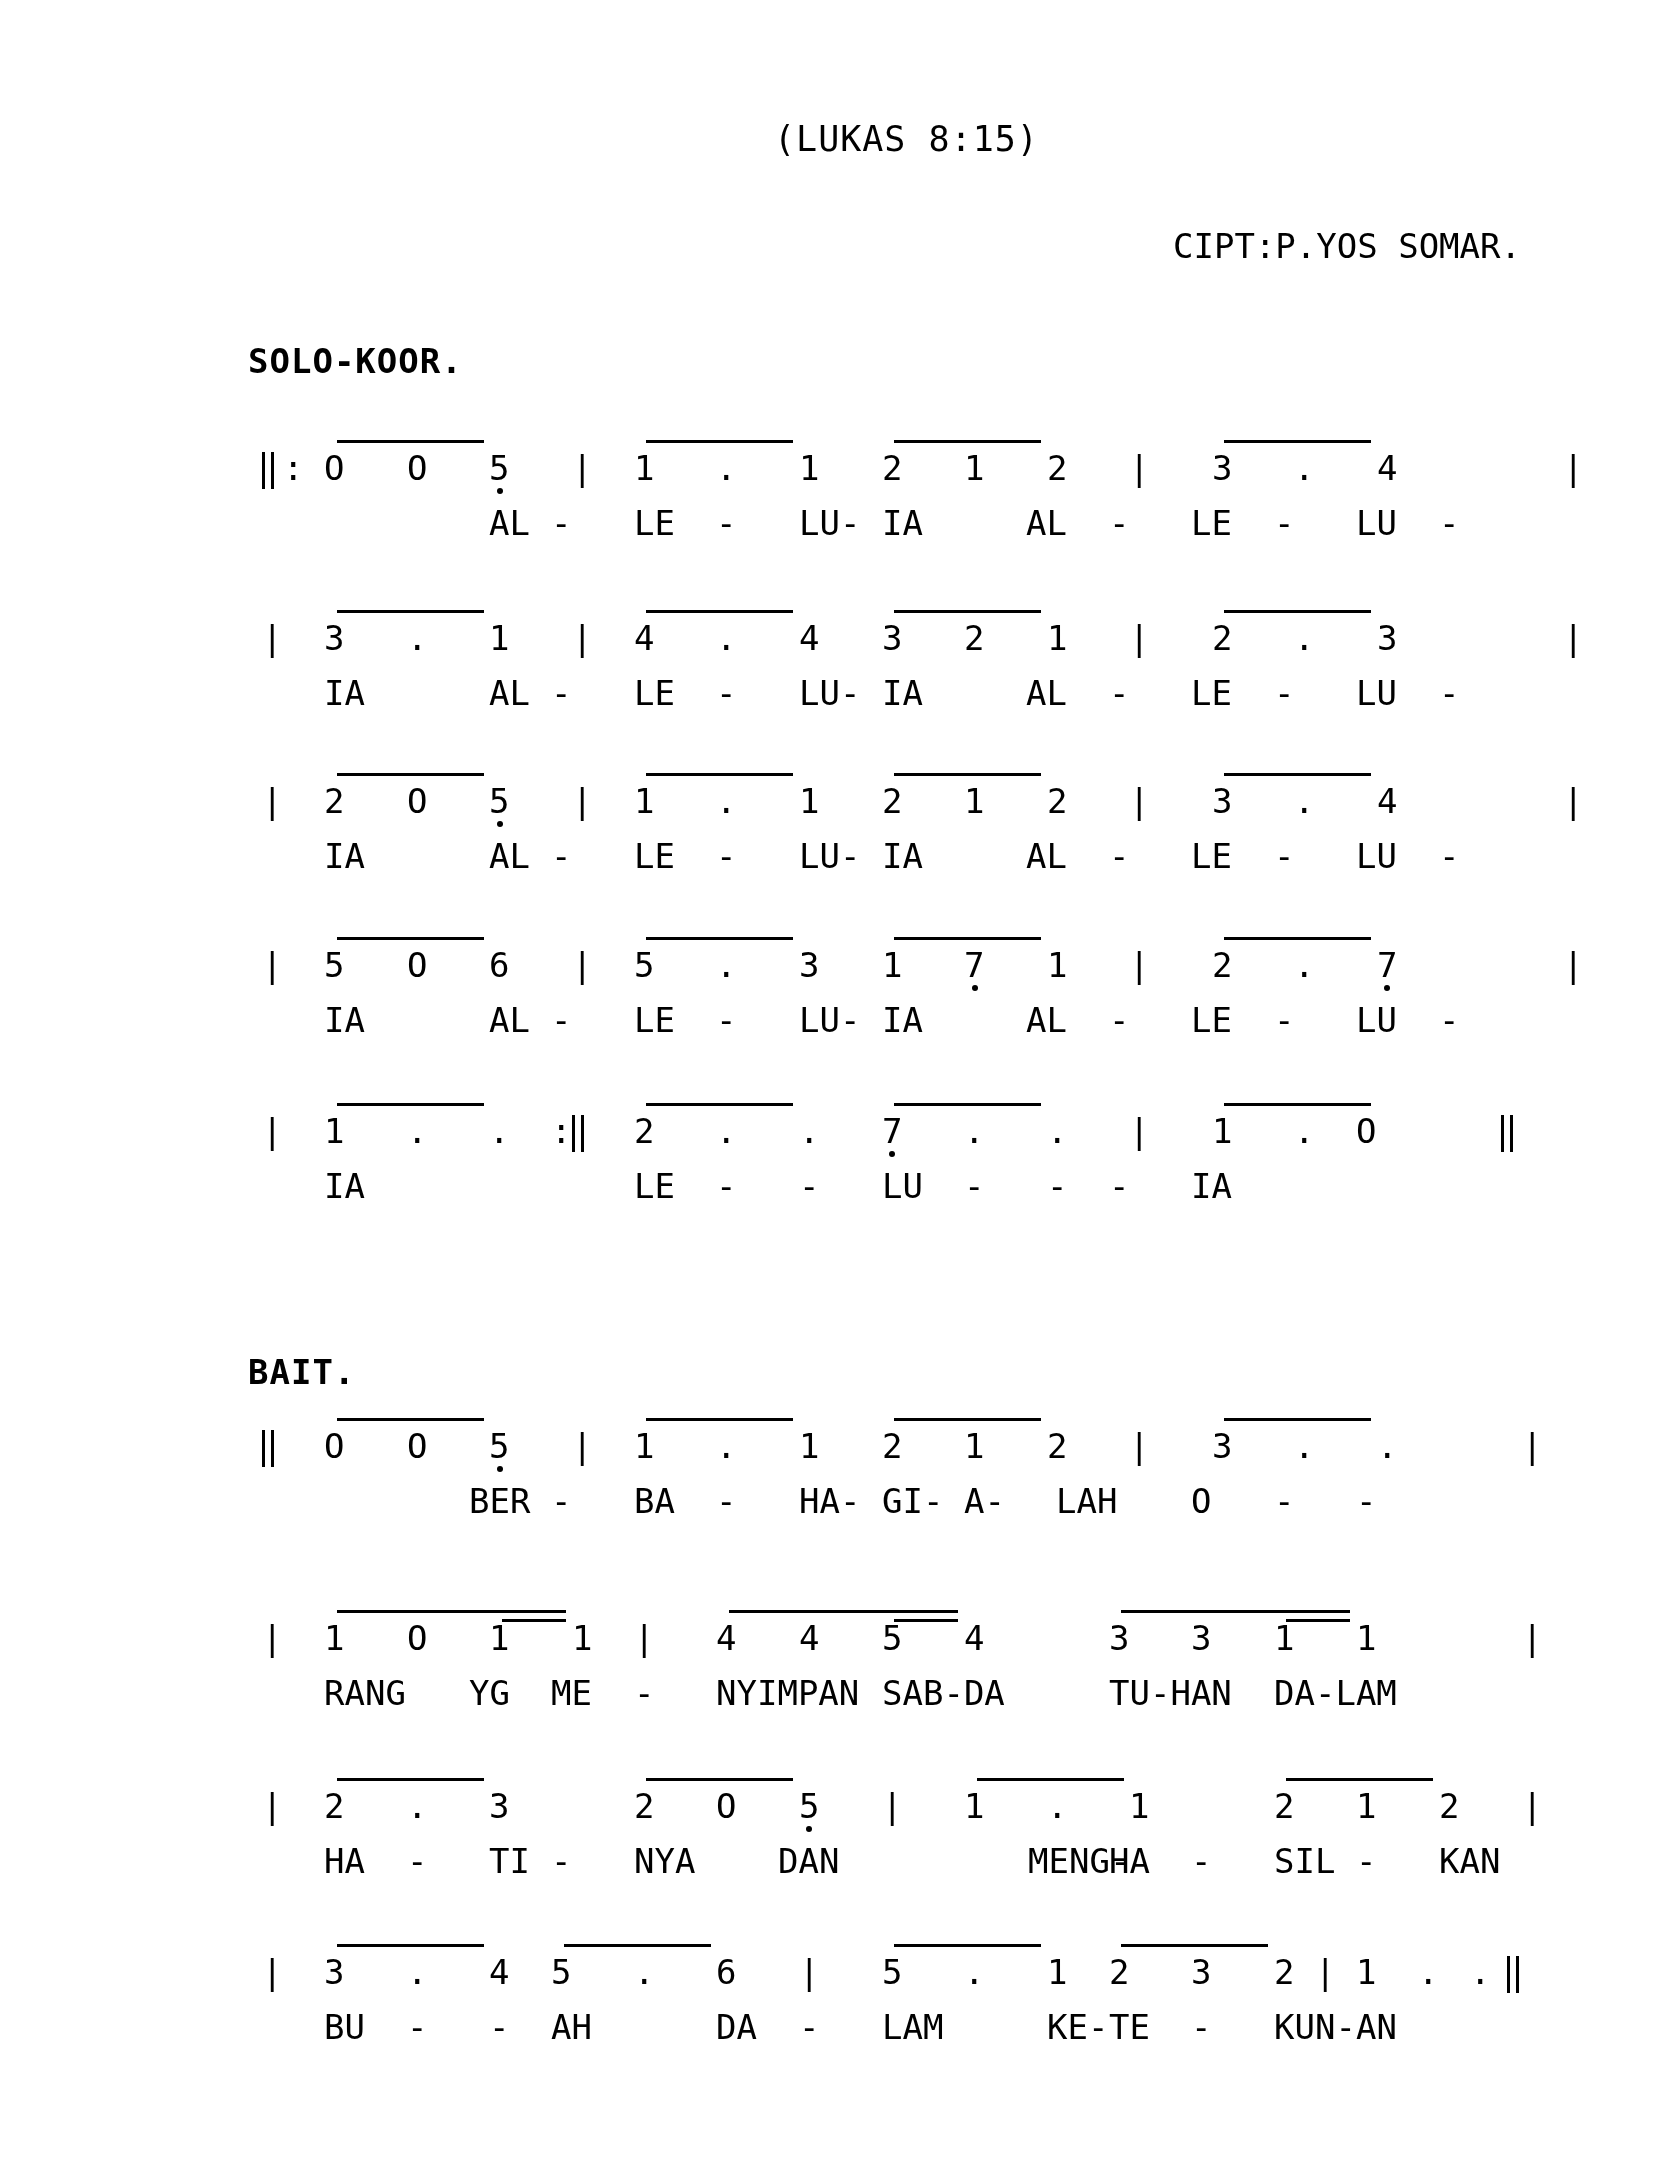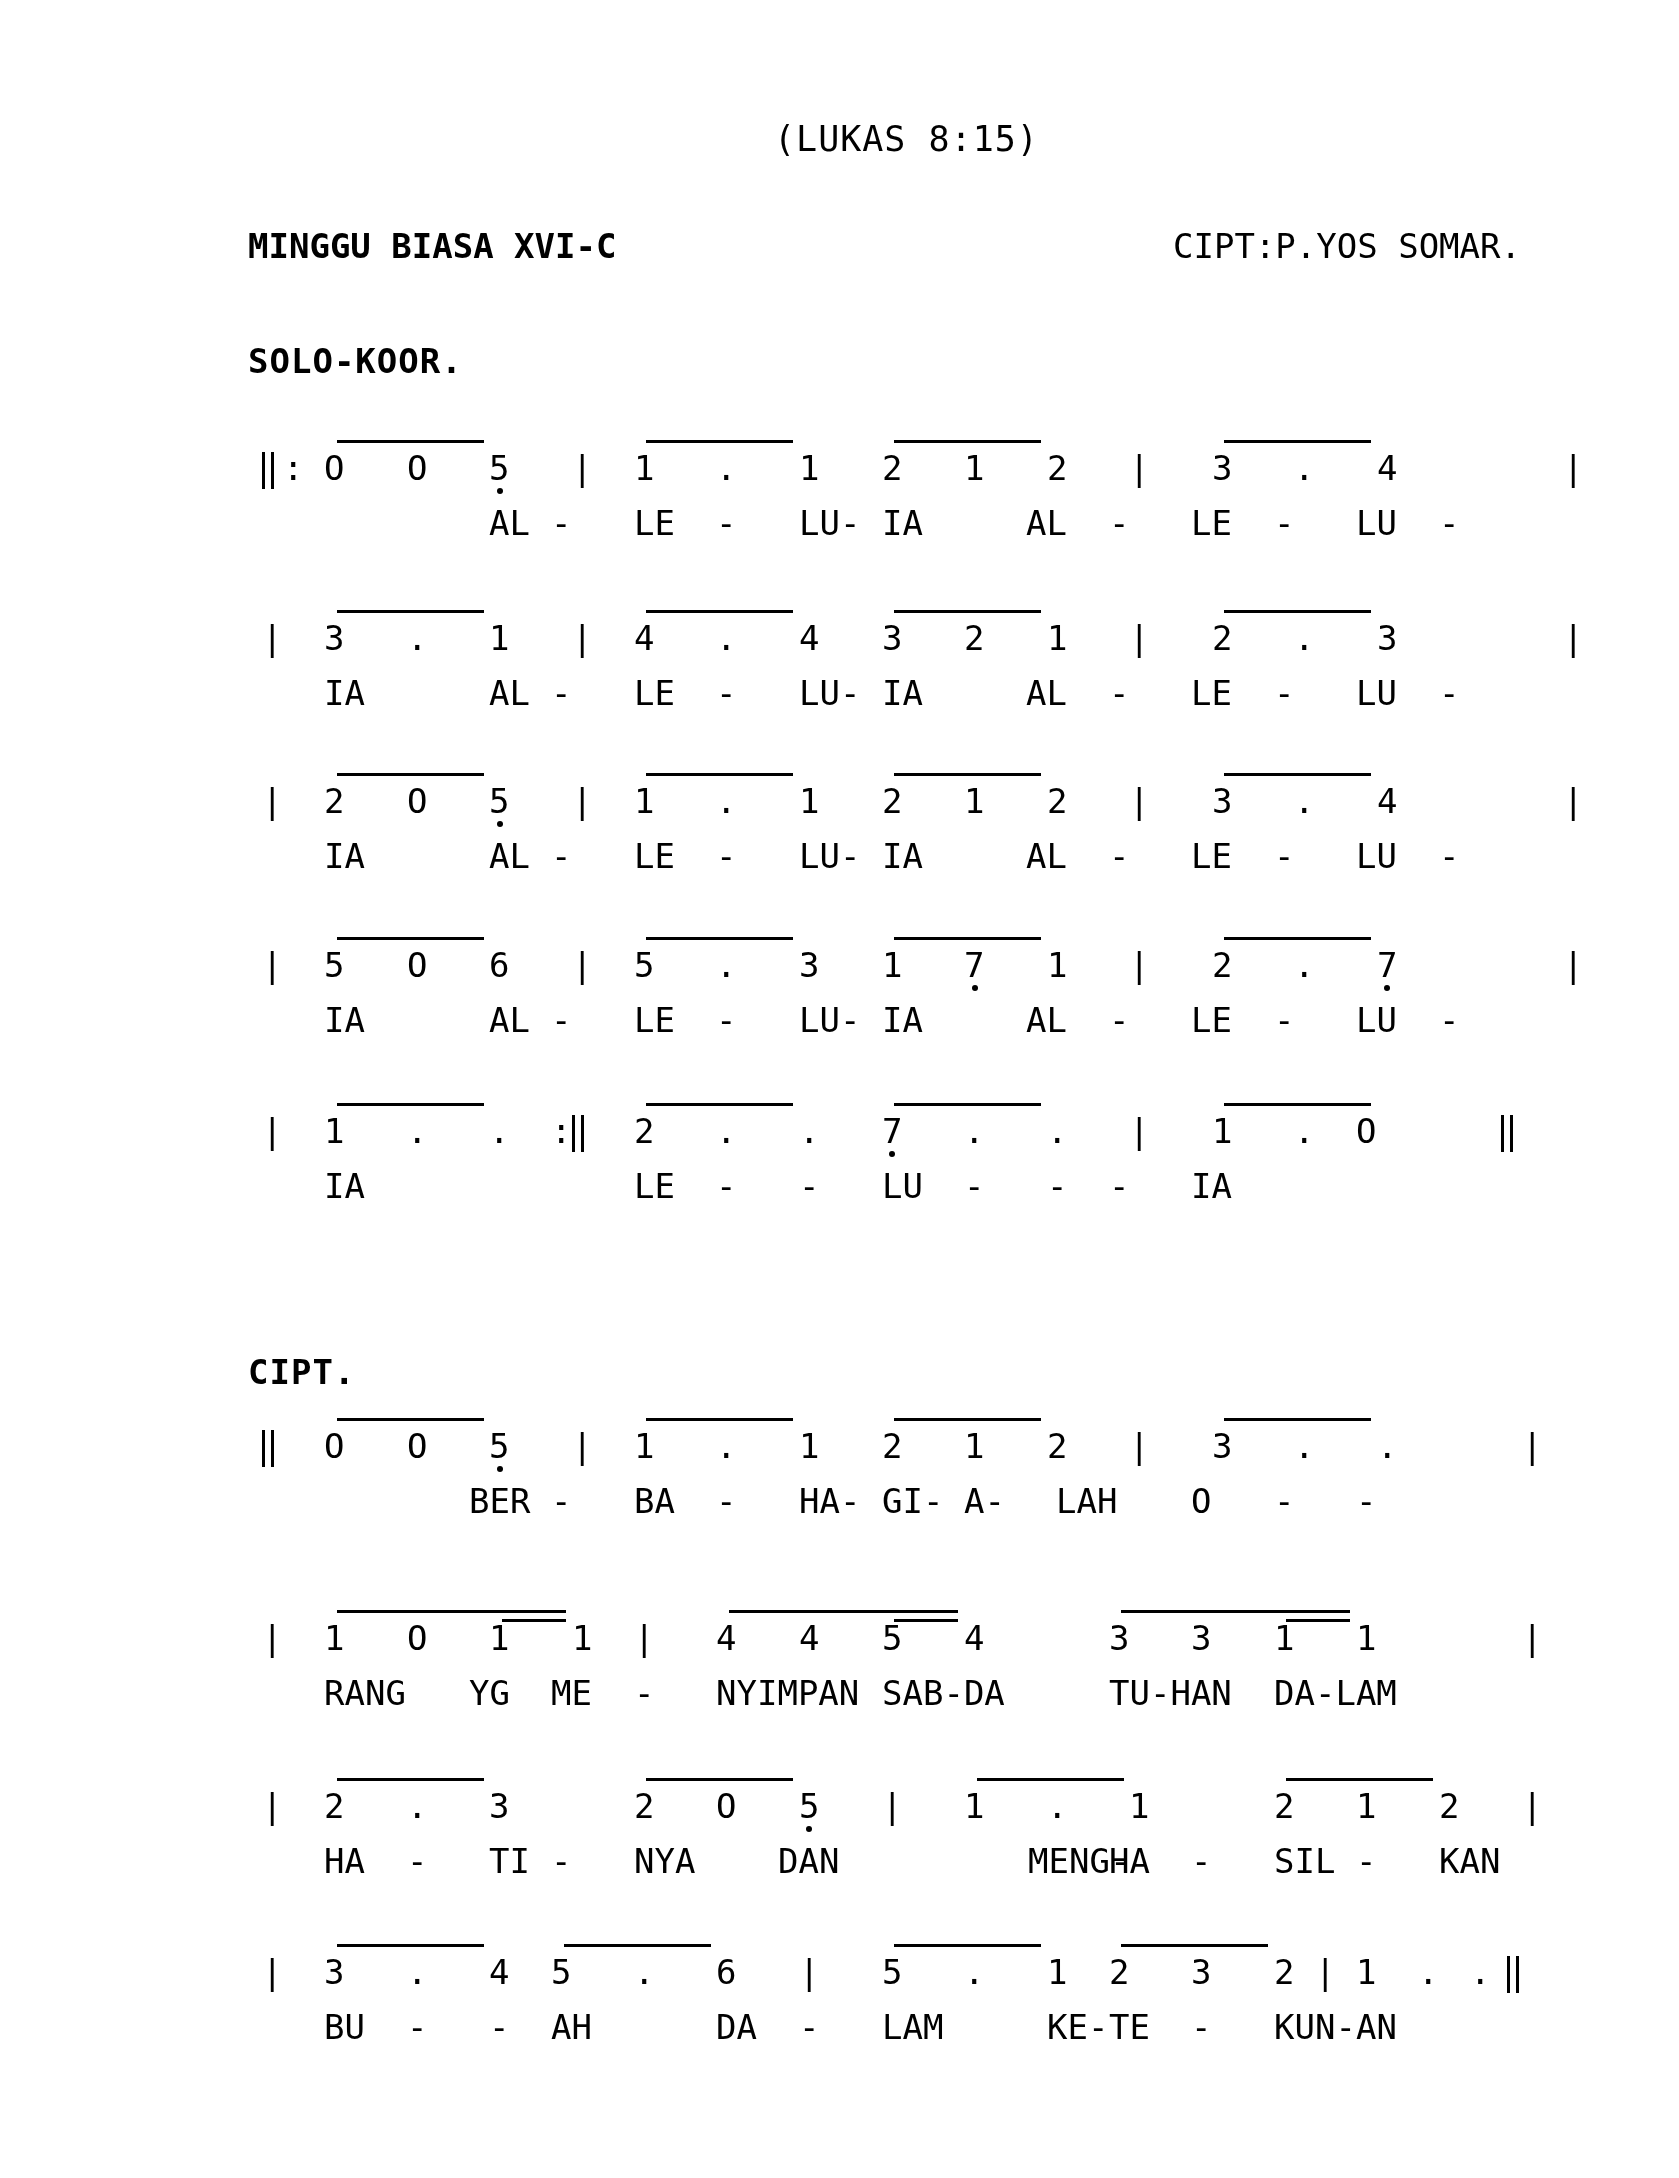--- a/index.html
+++ b/index.html
@@ -51,7 +51,6 @@
 
 <div id="page">
   <div id="subtitle" class="abs">(LUKAS 8:15)</div>
-  <div id="hdr-left" class="abs">MINGGU BIASA XVI-C</div>
   <div id="hdr-right" class="abs">CIPT:P.YOS SOMAR.</div>
   <div id="solo-label" class="abs">SOLO-KOOR.</div>
   <div id="bait-label" class="abs">CIPT.</div>

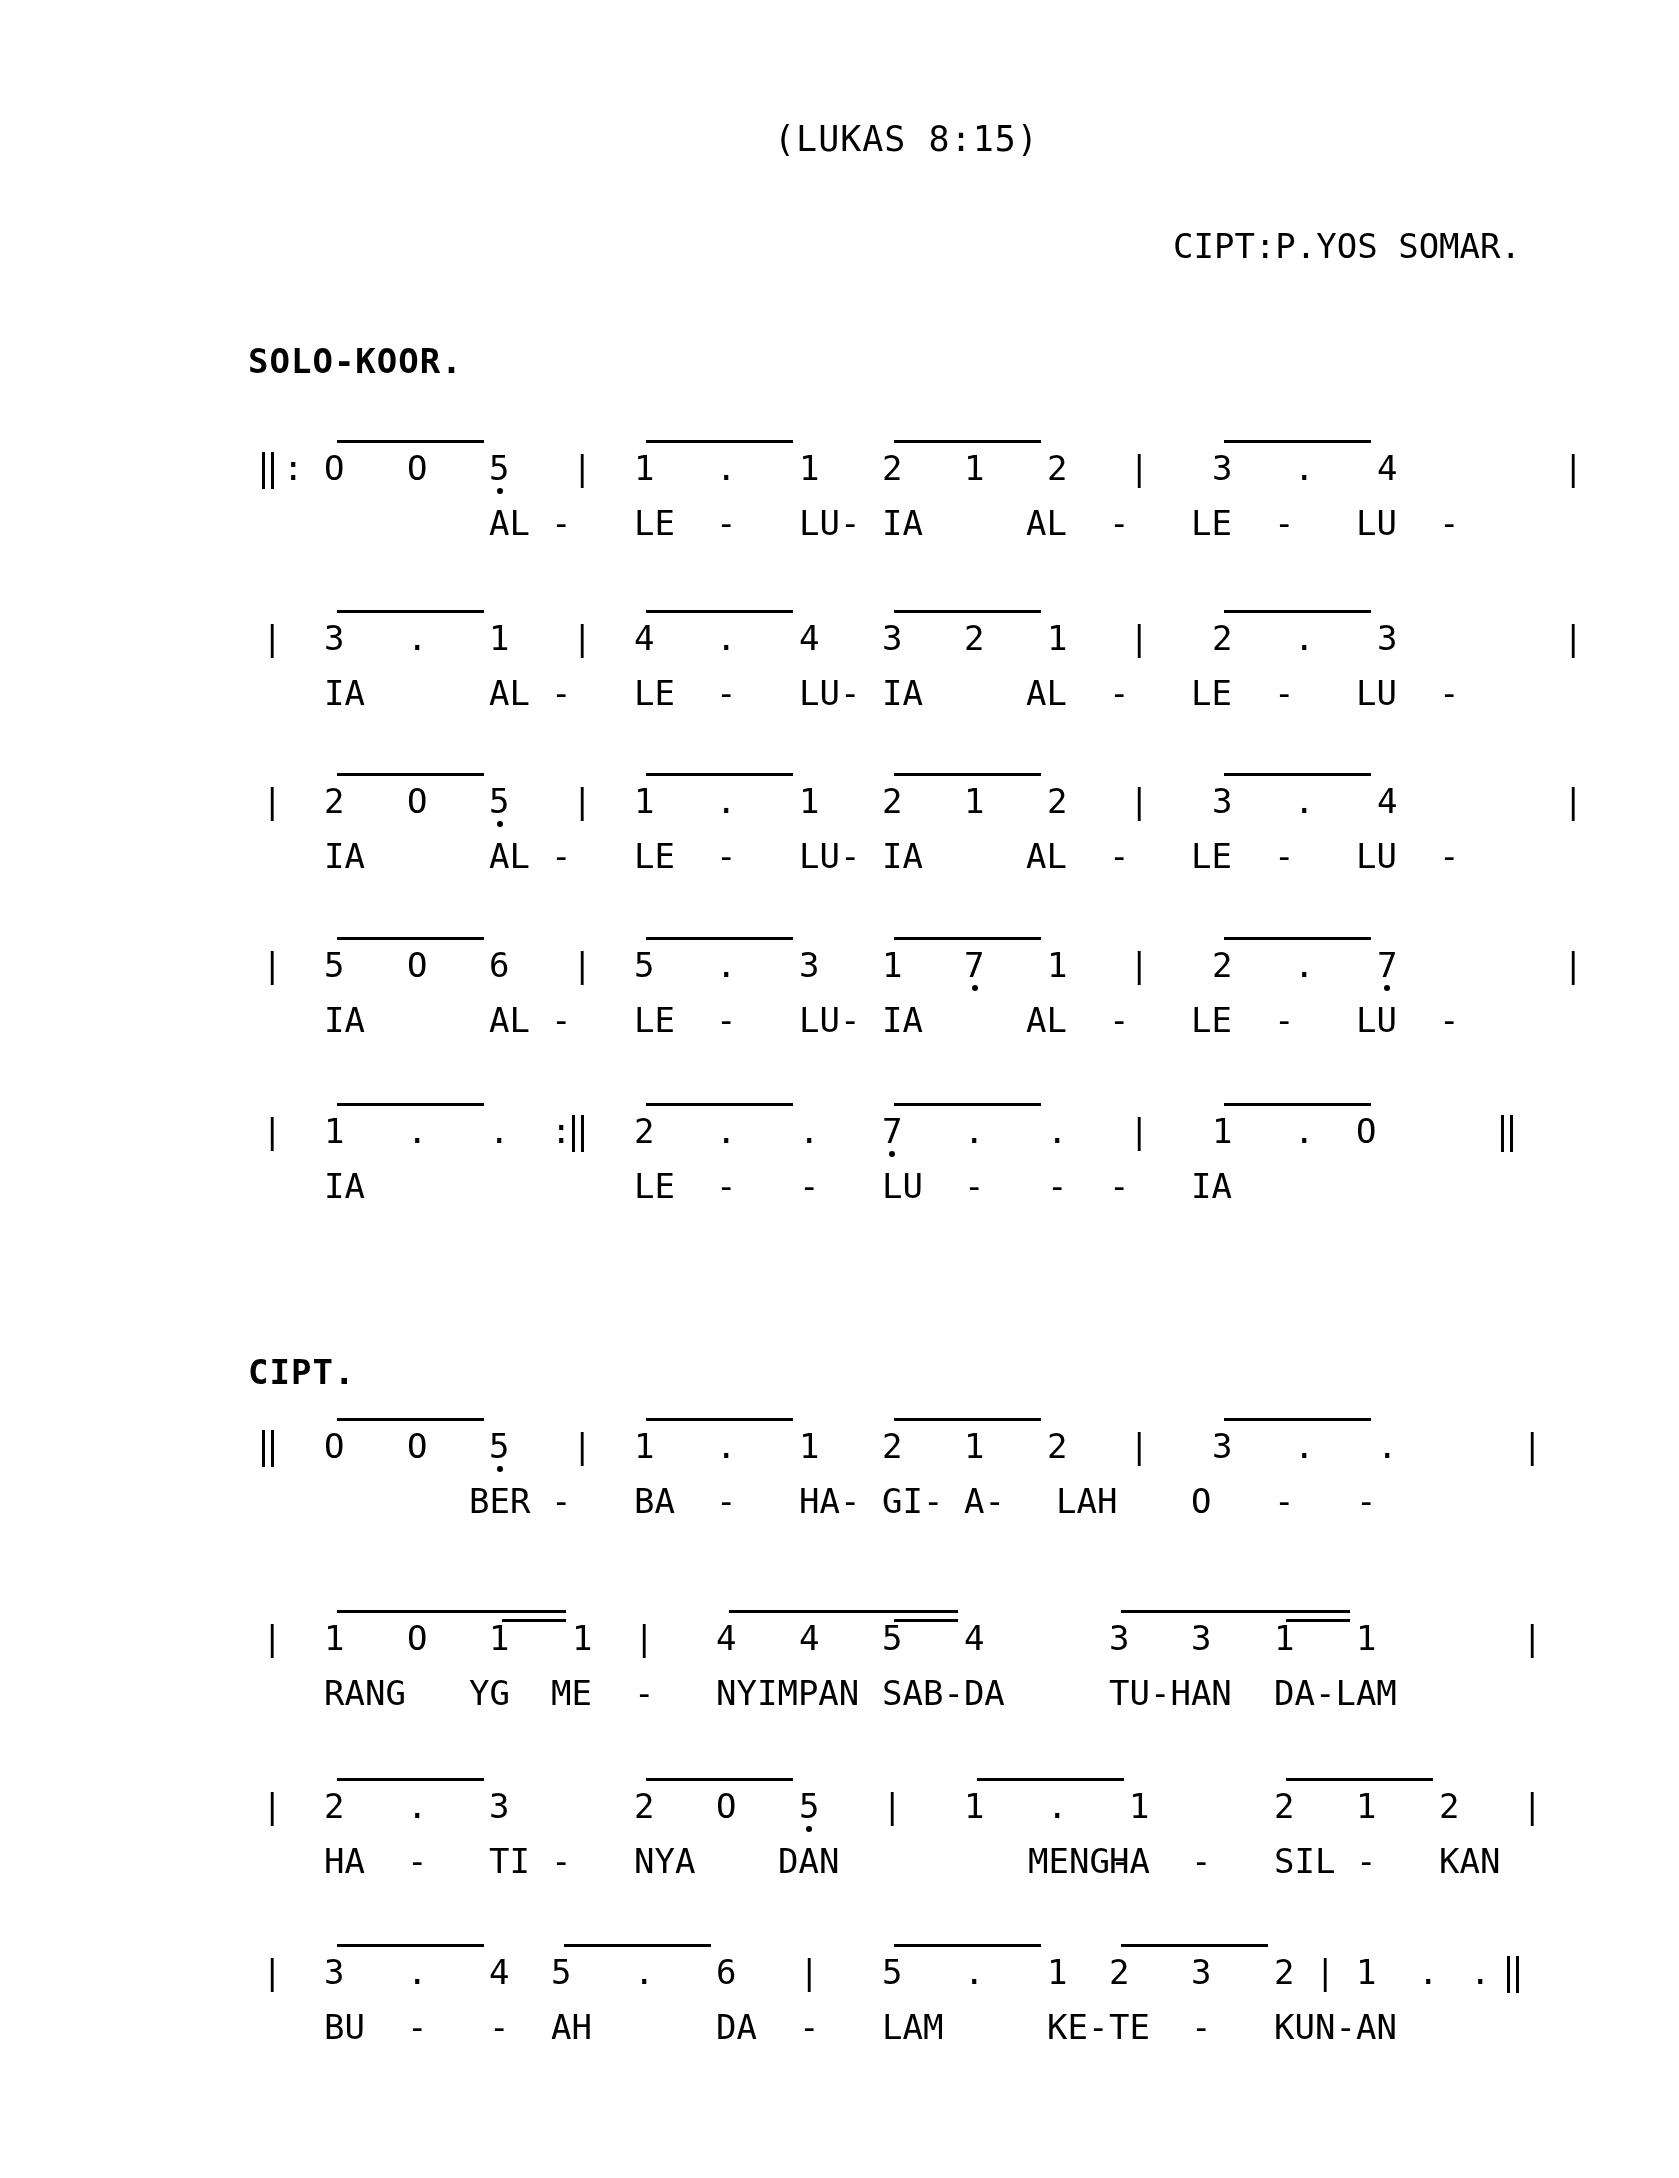--- a/index.html
+++ b/index.html
@@ -53,7 +53,7 @@
   <div id="subtitle" class="abs">(LUKAS 8:15)</div>
   <div id="hdr-right" class="abs">CIPT:P.YOS SOMAR.</div>
   <div id="solo-label" class="abs">SOLO-KOOR.</div>
-  <div id="bait-label" class="abs">CIPT.</div>
+  <div id="bait-label" class="abs">BAIT.</div>
   <div id="music">
       <div class="mline" style="top: 434px;">
         <div class="beam" style="left: 337px; width: 147px;"></div>

